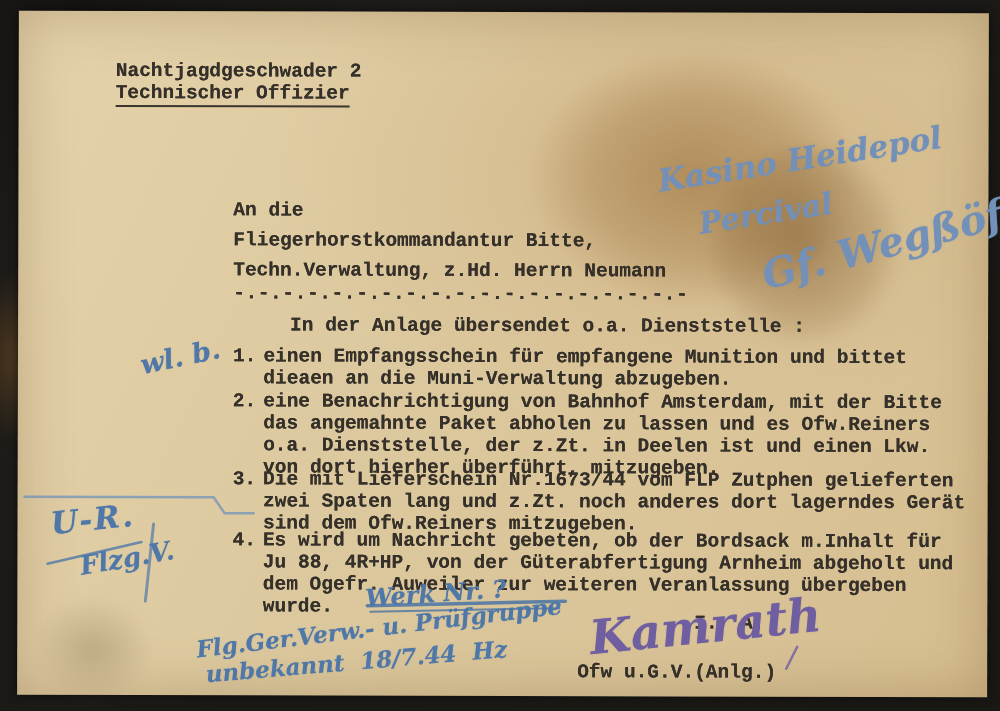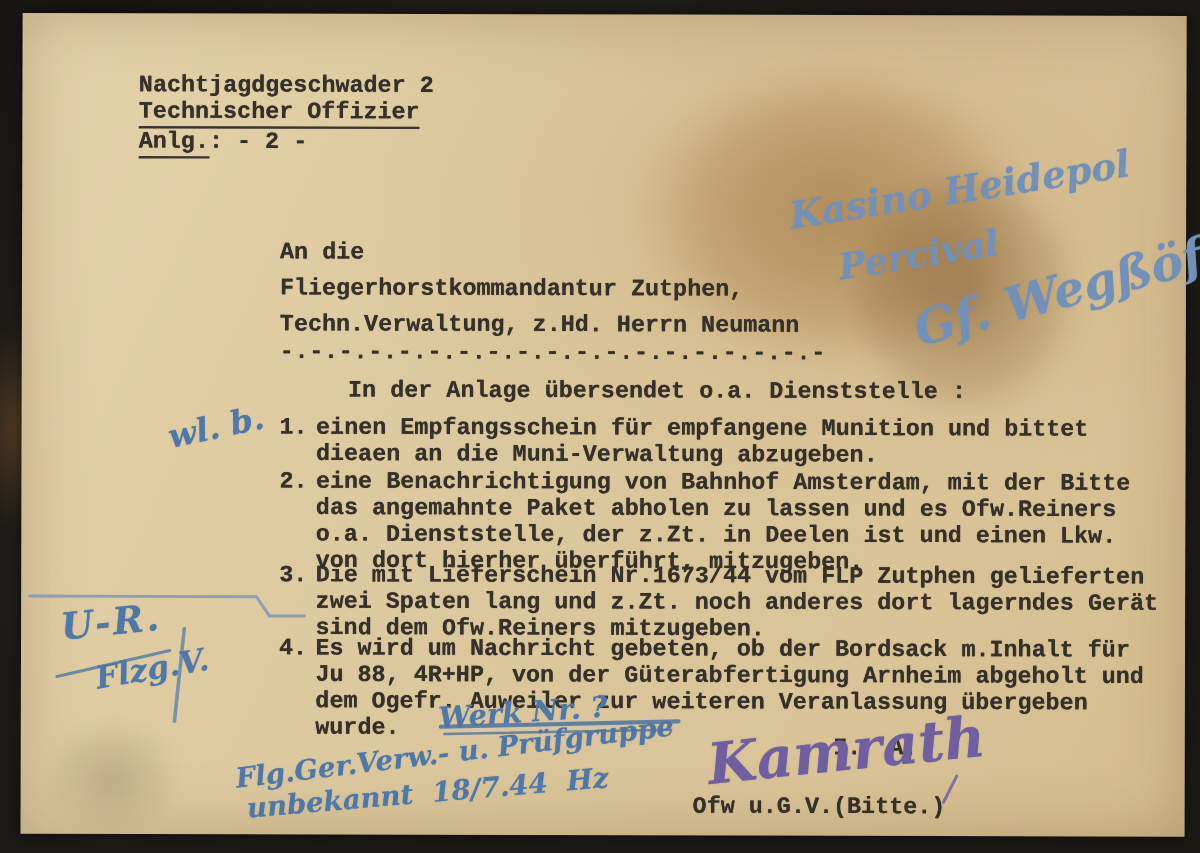--- a/index.html
+++ b/index.html
@@ -69,7 +69,6 @@
 
     <div class="tline" style="left:97px;top:49px;">Nachtjagdgeschwader 2</div>
     <div class="tline" style="left:97px;top:71px;"><span class="u">Technischer Offizier</span></div>
-    <div class="tline" style="left:97px;top:96px;"><span class="u">Anlg.</span><span>: - 2 -</span></div>
 
     <div class="tline" style="left:215px;top:188px;">An die</div>
     <div class="tline" style="left:215px;top:218px;">Fliegerhorstkommandantur Zutphen,</div>

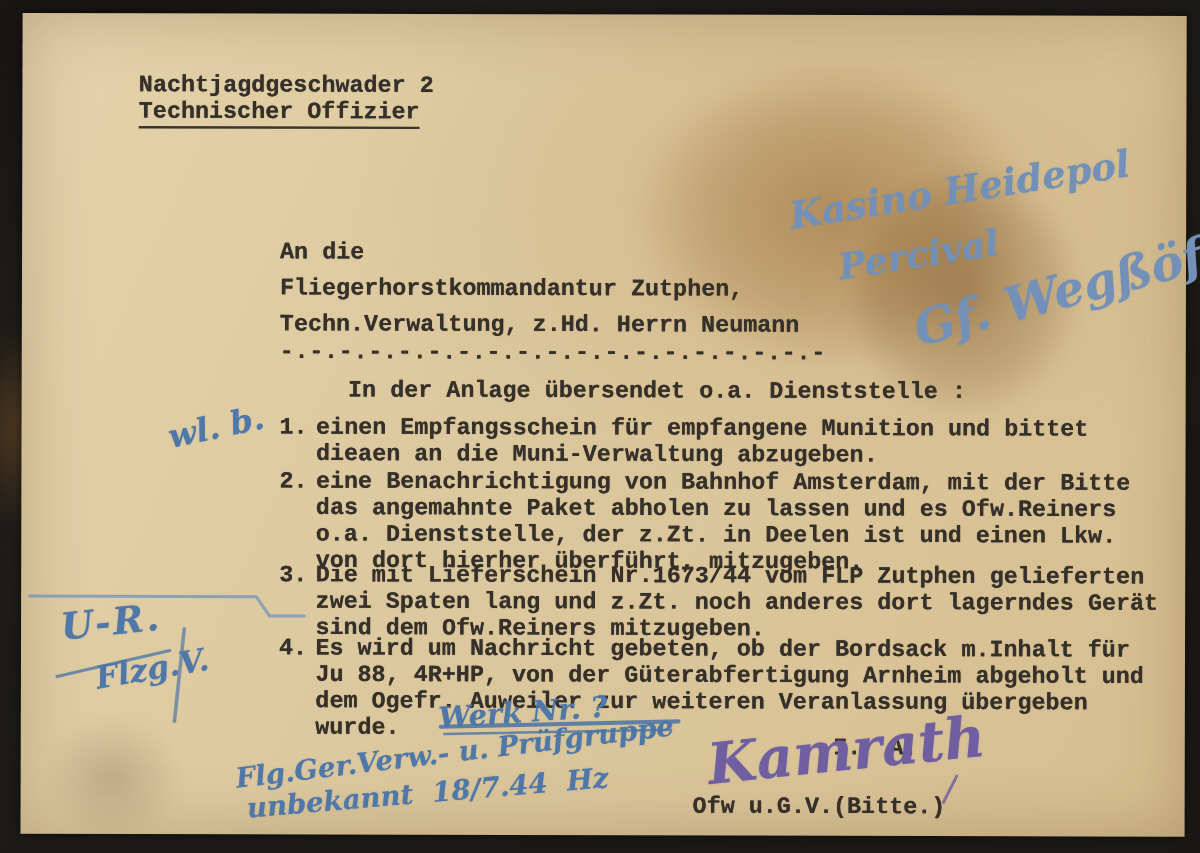--- a/index.html
+++ b/index.html
@@ -71,7 +71,7 @@
     <div class="tline" style="left:97px;top:71px;"><span class="u">Technischer Offizier</span></div>
 
     <div class="tline" style="left:215px;top:188px;">An die</div>
-    <div class="tline" style="left:215px;top:218px;">Fliegerhorstkommandantur Zutphen,</div>
+    <div class="tline" style="left:215px;top:218px;">Fliegerhorstkommandantur Bitte,</div>
     <div class="tline" style="left:215px;top:248px;">Techn.Verwaltung, z.Hd. Herrn Neumann</div>
     <div class="tline" style="left:215px;top:271px;letter-spacing:0.6px;">-.-.-.-.-.-.-.-.-.-.-.-.-.-.-.-.-.-.-</div>
 

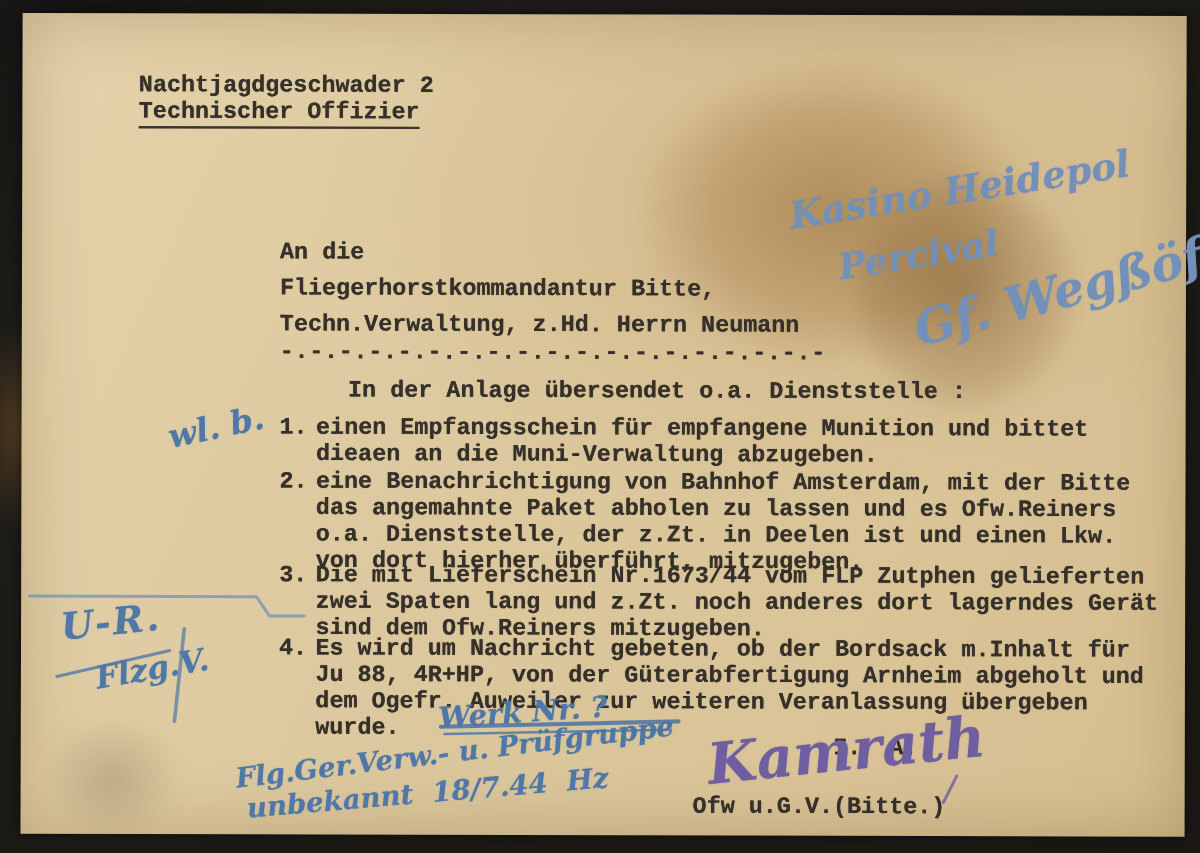--- a/index.html
+++ b/index.html
@@ -116,7 +116,7 @@
 
     <div class="tline" style="left:677px;top:583px;margin-top:17px;">I.  A.</div>
     <div class="sig" style="left:572px;top:586px;font-size:47px;transform:rotate(-6deg);">Kamrath</div>
-    <div class="tline" style="left:560px;top:649px;">Ofw u.G.V.(Bitte.)</div>
+    <div class="tline" style="left:560px;top:649px;">Ofw u.G.V.(Anlg.)</div>
 
     <div class="hand hand-light" style="left:638px;top:128px;font-size:31px;transform:rotate(-9deg);">Kasino Heidepol</div>
     <div class="hand hand-light" style="left:680px;top:183px;font-size:30px;transform:rotate(-9deg);">Percival</div>

